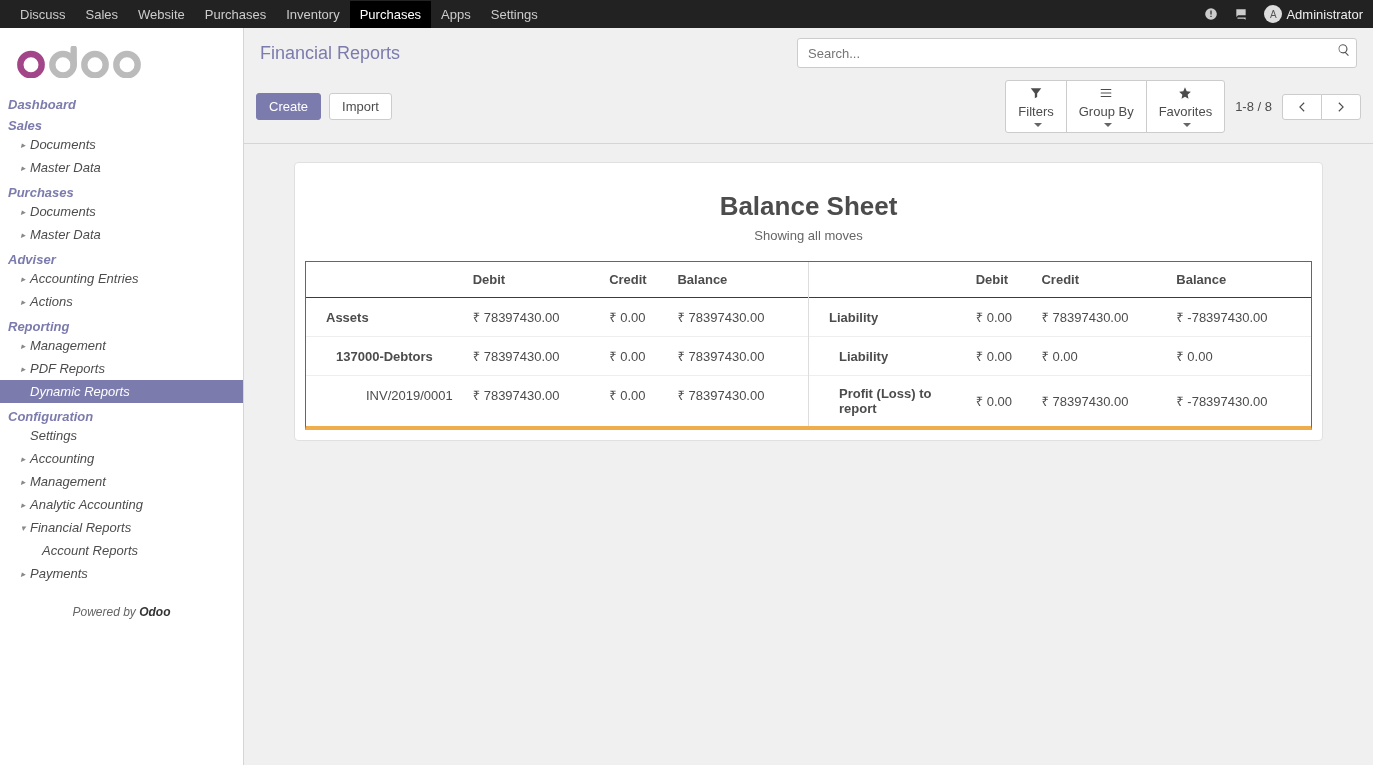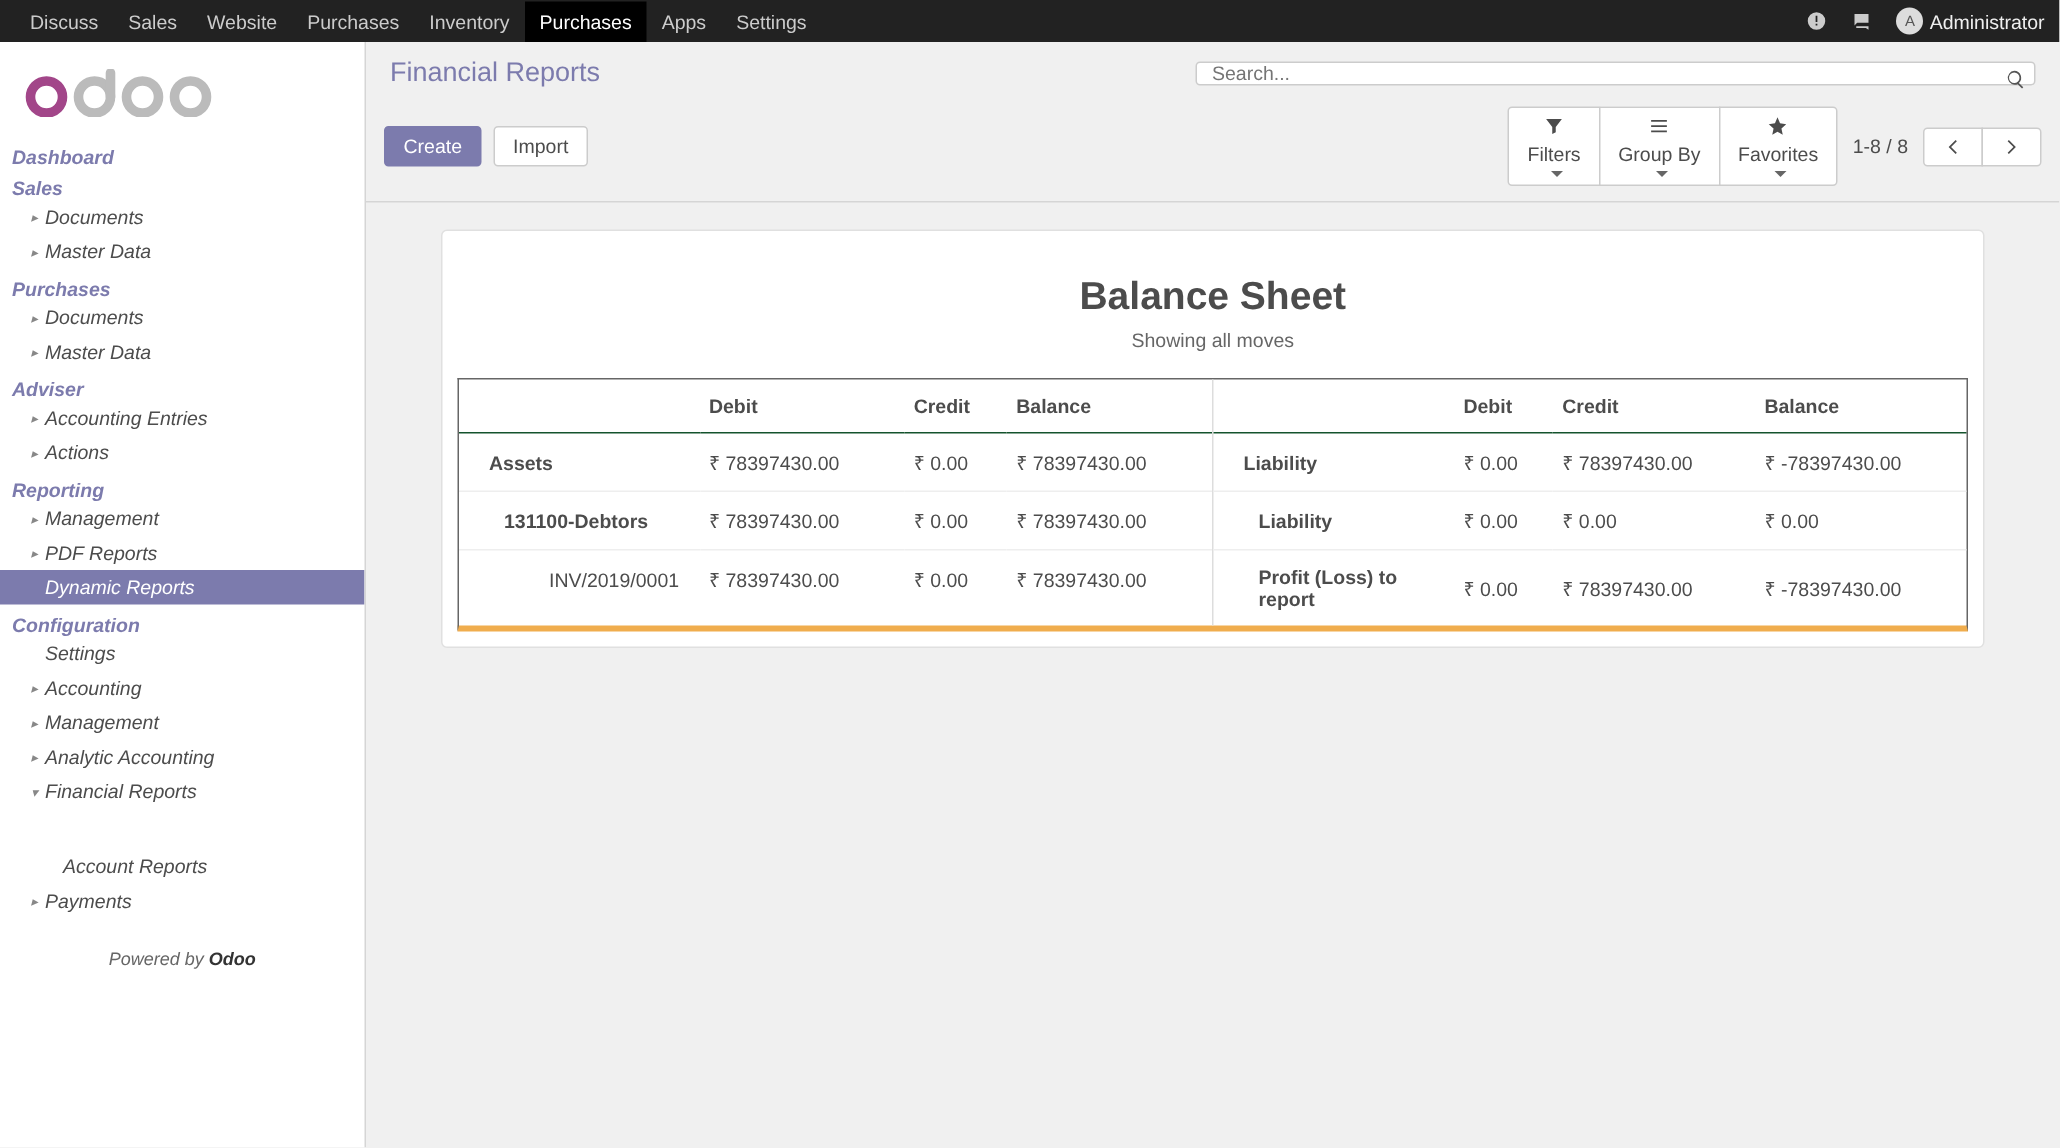--- a/index.html
+++ b/index.html
@@ -33,7 +33,7 @@
 .cp-top { display:flex; align-items:center; padding:10px 16px 6px; gap:20px; }
 .breadcrumb { font-size:18px; color:#7c7bad; font-weight:400; flex:0 0 auto; }
 .search-wrap { margin-left:auto; width:560px; position:relative; }
-.search-input { width:100%; height:16px; border:1px solid #ccc; border-radius:3px; padding:4px 30px 4px 10px; font-size:13px; background:#fff; }
+.search-input { width:100%; height:30px; border:1px solid #ccc; border-radius:3px; padding:4px 30px 4px 10px; font-size:13px; background:#fff; }
 .search-btn { position:absolute; right:6px; top:5px; color:#555; }
 
 .cp-bot { display:flex; align-items:center; padding:6px 12px 10px; gap:8px; }

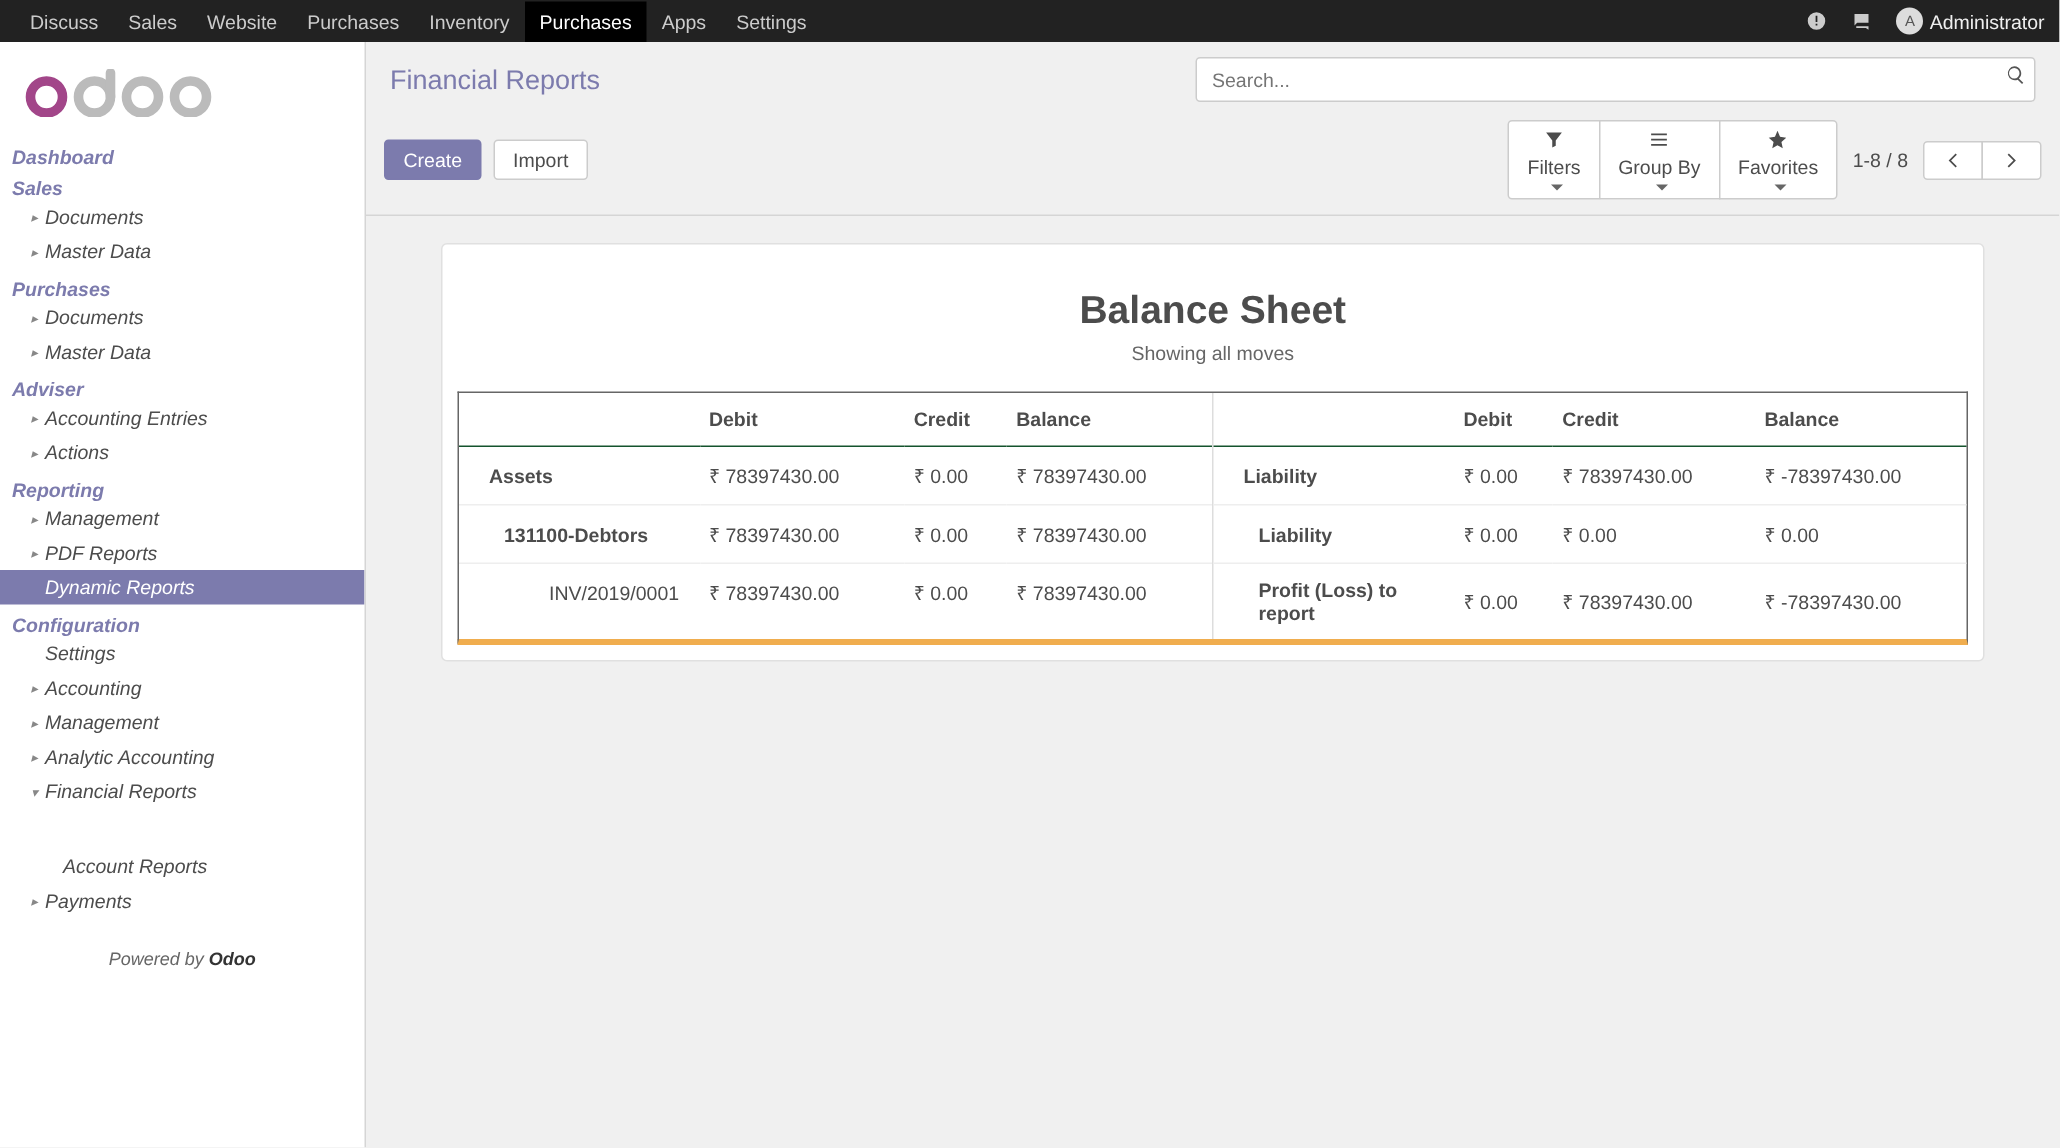--- a/index.html
+++ b/index.html
@@ -268,7 +268,7 @@
                     <td>₹ 78397430.00</td>
                   </tr>
                   <tr>
-                    <td class="bold pad2">131100-Debtors</td>
+                    <td class="bold pad2">137000-Debtors</td>
                     <td>₹ 78397430.00</td>
                     <td>₹ 0.00</td>
                     <td>₹ 78397430.00</td>

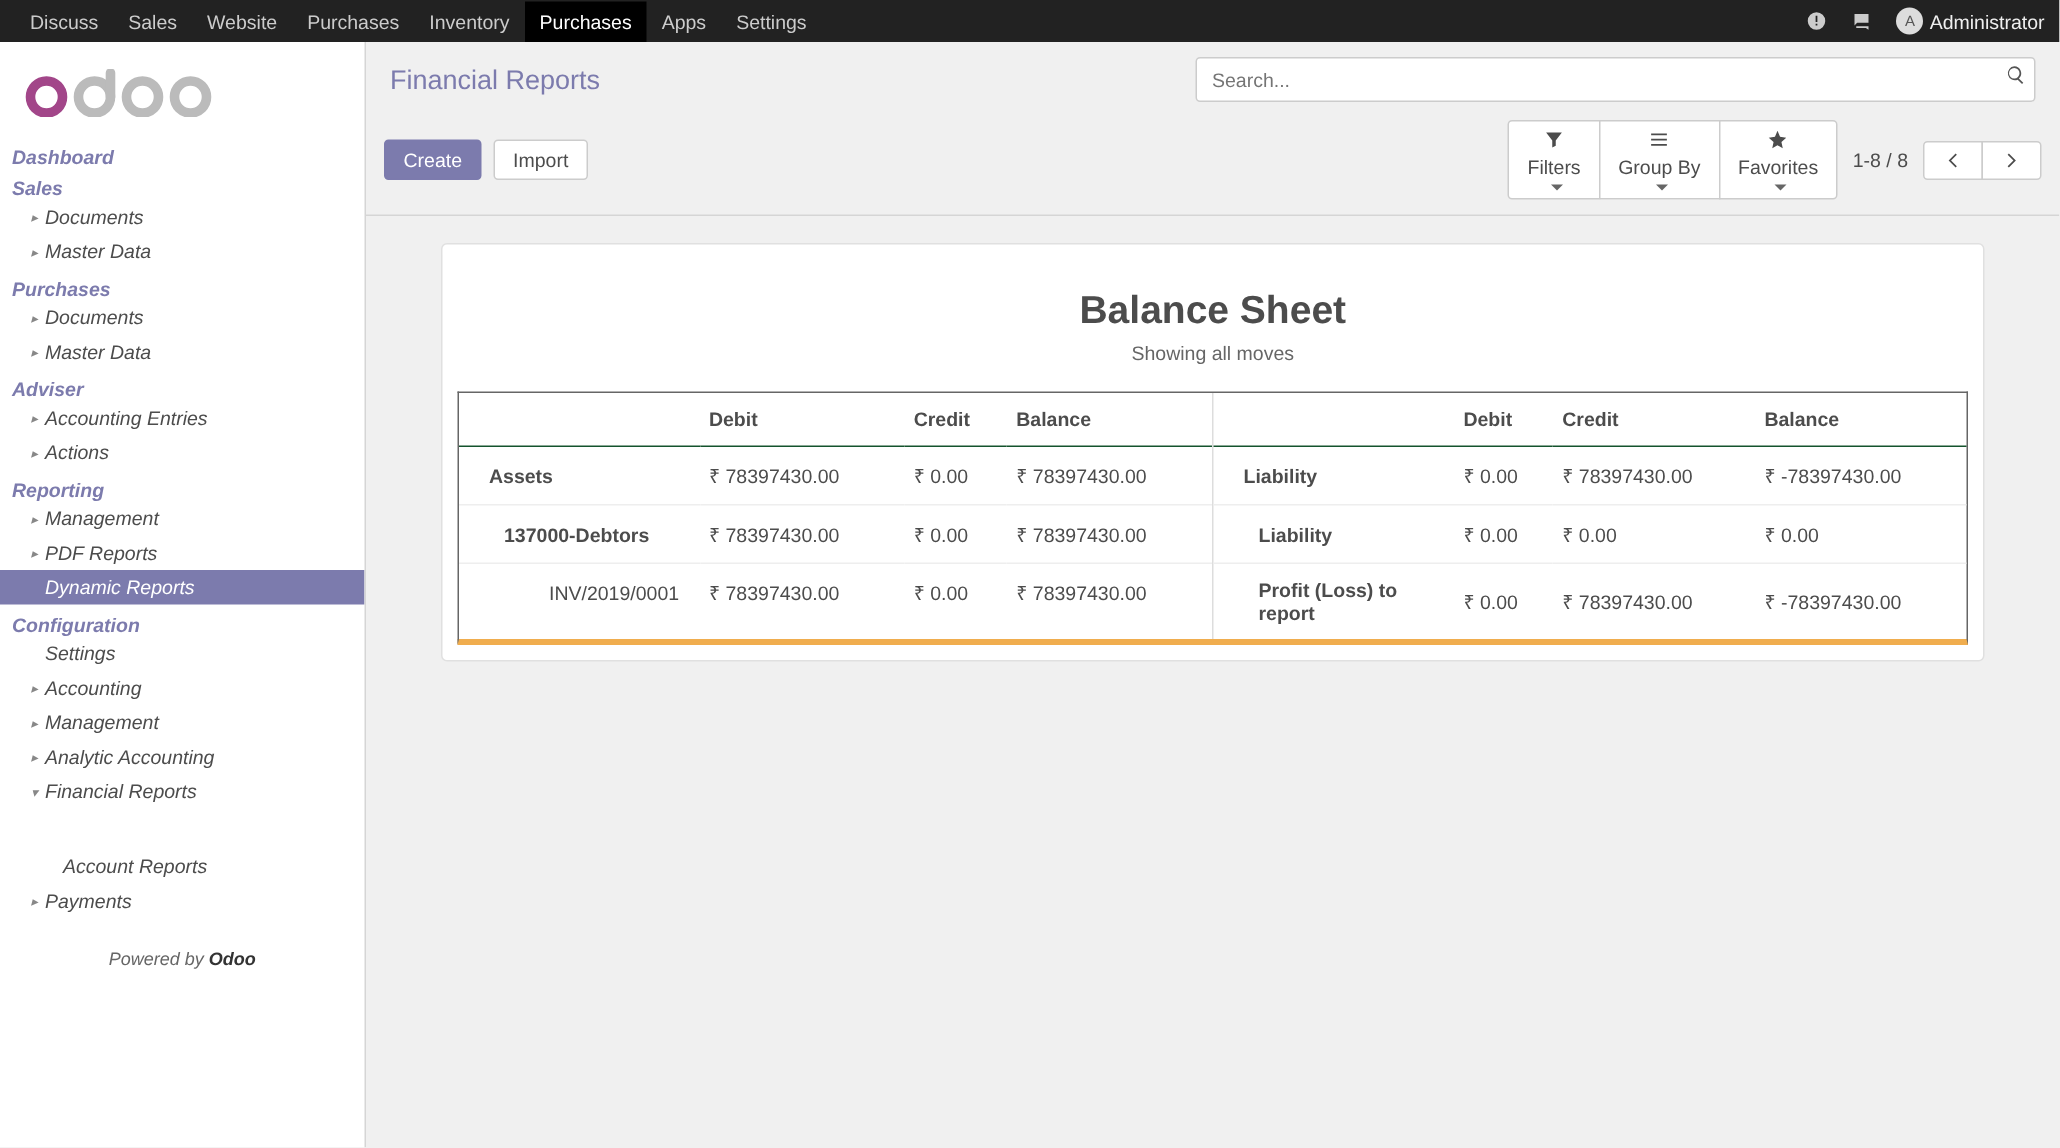--- a/index.html
+++ b/index.html
@@ -23,7 +23,7 @@
 .nav-item { display:flex; align-items:center; padding:4px 8px 4px 8px; font-size:13px; color:#4c4c4c; cursor:pointer; }
 .nav-item .chev { width:10px; font-size:9px; color:#888; text-align:center; margin-right:2px; }
 .nav-item.indent1 { padding-left:18px; }
-.nav-item.indent2 { padding-left:30px;margin-top:27px; }
+.nav-item.indent2 { padding-left:30px; }
 .nav-item.active { background:#7c7bad; color:#fff; }
 .poweredby { text-align:center; padding:20px 0; font-size:12px; color:#666; }
 .poweredby b { color:#333; font-weight:bold; }

